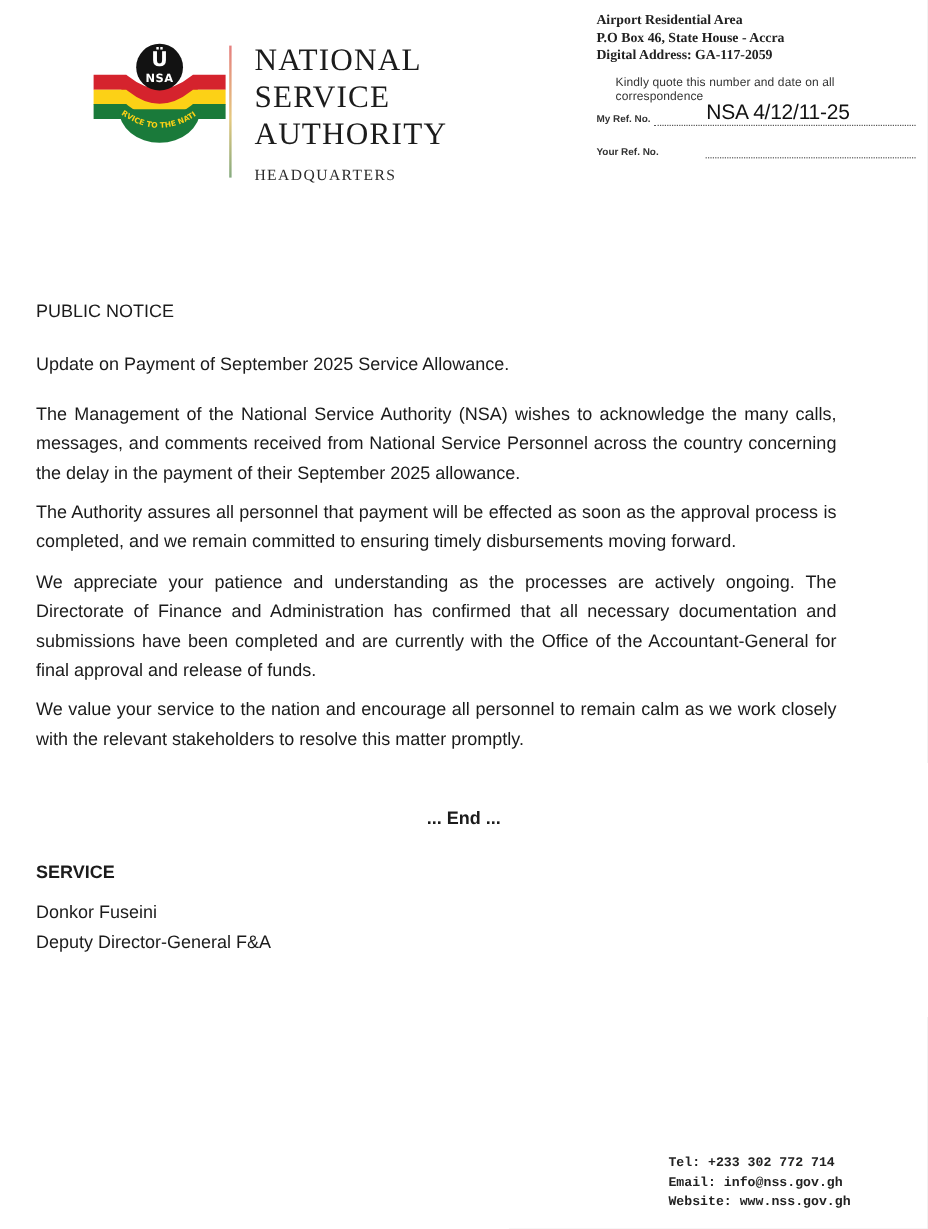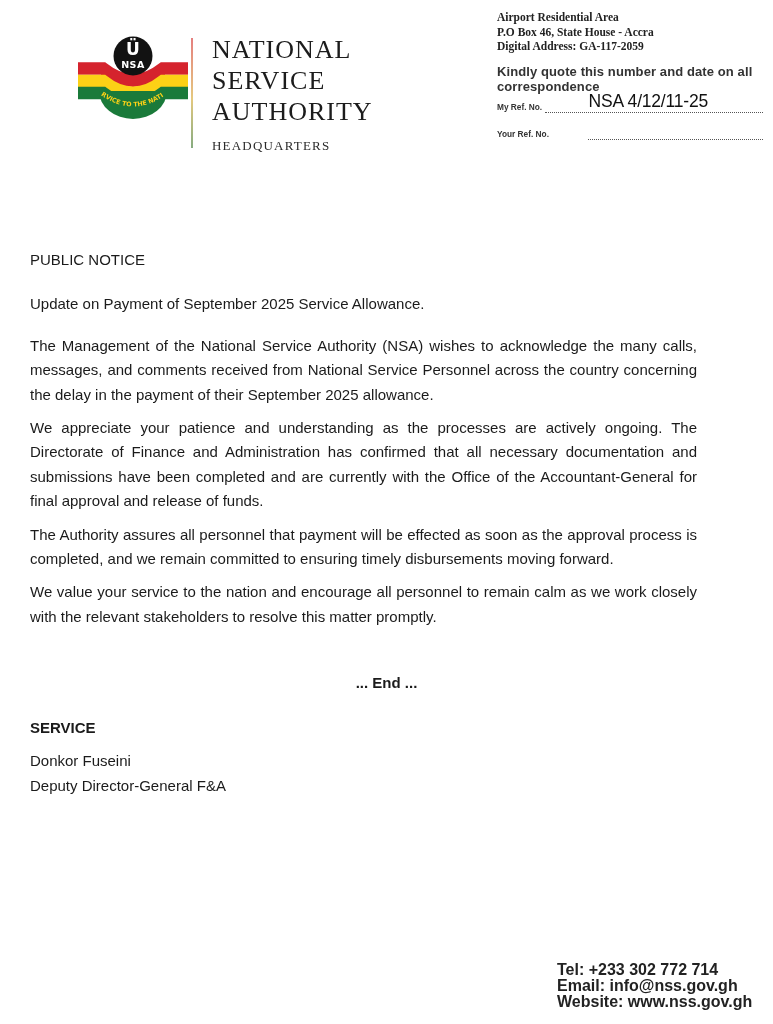--- a/index.html
+++ b/index.html
@@ -42,7 +42,7 @@
   }
   .quote-note {
     margin-top:10px;
-    font-size:13px; font-weight:bold; color:#333; letter-spacing:.1px;
+    font-size:10px; font-weight:normal; color:#333; letter-spacing:.1px;margin-left:16px;
   }
   .ref-row {
     display:flex; align-items:flex-end;

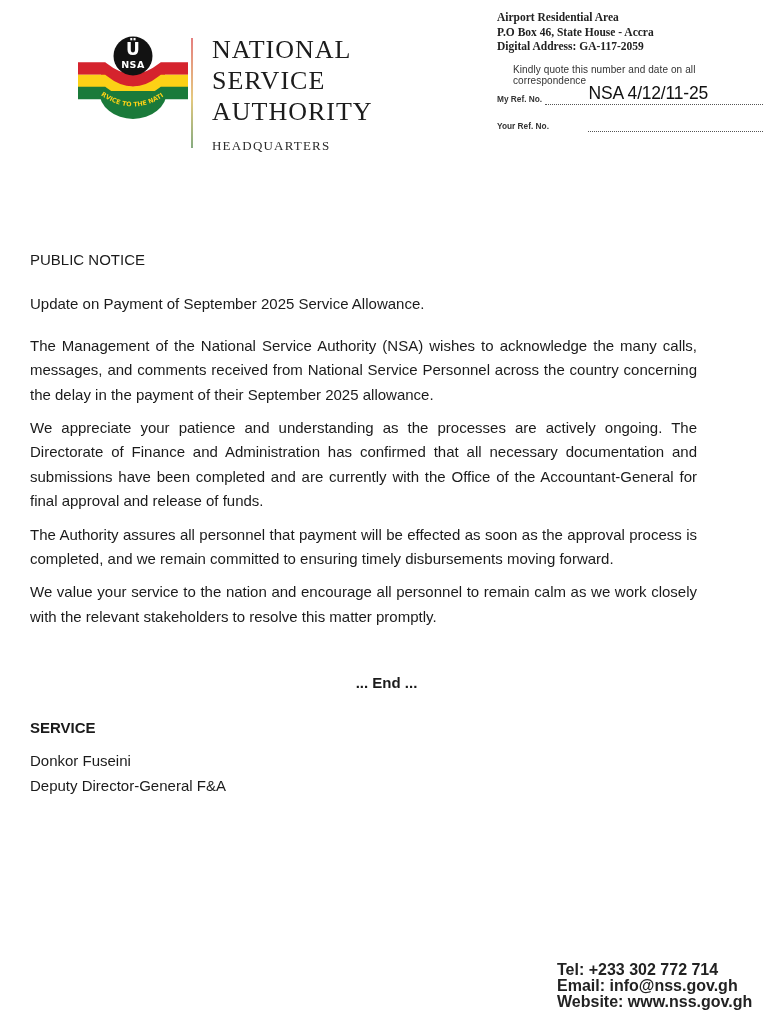--- a/index.html
+++ b/index.html
@@ -154,8 +154,8 @@
     <p class="h-bold subject">Update on Payment of September 2025 Service Allowance.</p>
 
     <p class="para">The Management of the National Service Authority (NSA) wishes to acknowledge the many calls, messages, and comments received from National Service Personnel across the country concerning the delay in the payment of their September 2025 allowance.</p>
+    <p class="para">The Authority assures all personnel that payment will be effected as soon as the approval process is completed, and we remain committed to ensuring timely disbursements moving forward.</p>
     <p class="para">We appreciate your patience and understanding as the processes are actively ongoing. The Directorate of Finance and Administration has confirmed that all necessary documentation and submissions have been completed and are currently with the Office of the Accountant-General for final approval and release of funds.</p>
-    <p class="para">The Authority assures all personnel that payment will be effected as soon as the approval process is completed, and we remain committed to ensuring timely disbursements moving forward.</p>
     <p class="para">We value your service to the nation and encourage all personnel to remain calm as we work closely with the relevant stakeholders to resolve this matter promptly.</p>
 
     <p class="end-line">... End ...</p>

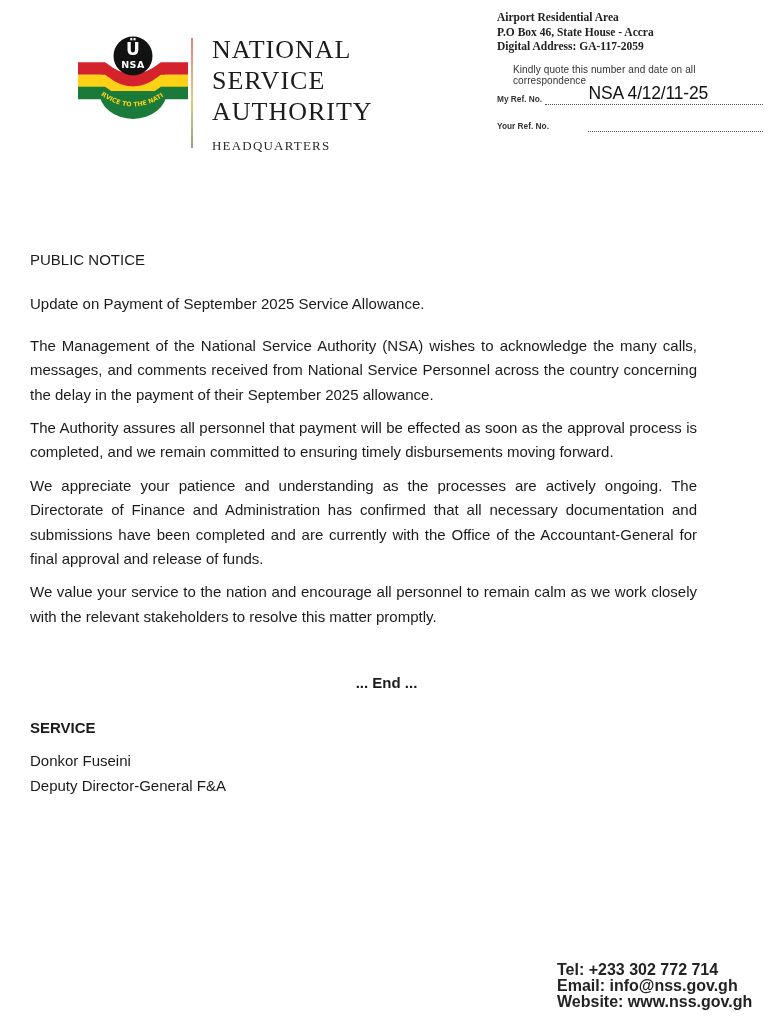--- a/index.html
+++ b/index.html
@@ -86,8 +86,8 @@
   
   .footer {
     position:absolute; left:557px; top:962px;
-    font-family:Liberation Sans, sans-serif;
-    font-weight:bold; font-size:16px; line-height:16px; color:#222;
+    font-family:Liberation Mono, monospace;
+    font-weight:bold; font-size:11px; line-height:16px; color:#222;
   }
 </style>
 </head>

